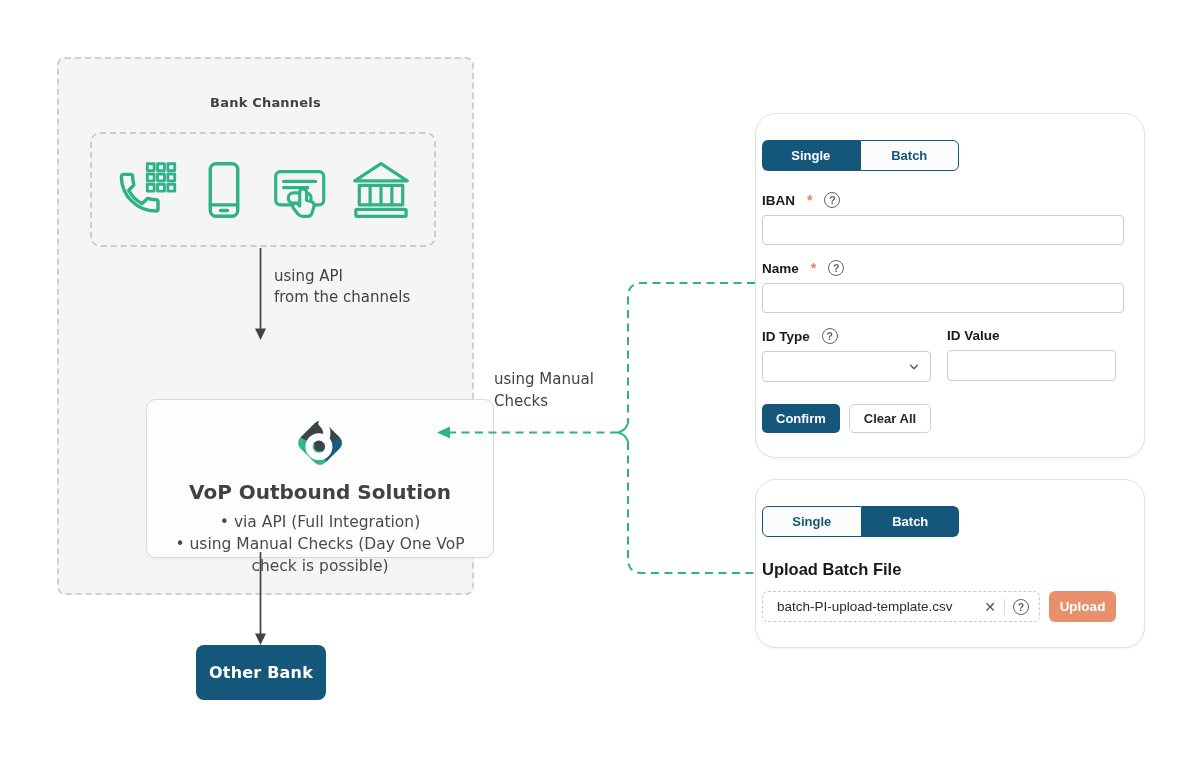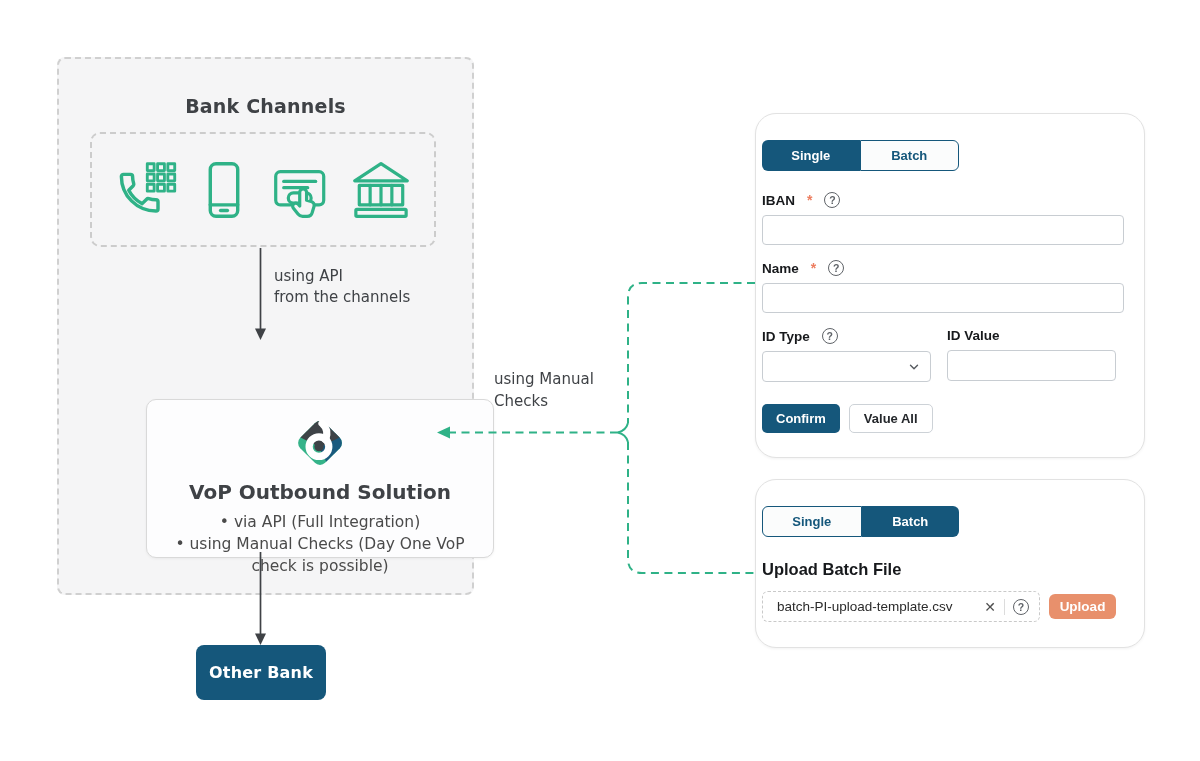--- a/index.html
+++ b/index.html
@@ -15,7 +15,7 @@
   }
   #bank-channels-title {
     position:absolute; top:36px; left:0; width:100%; text-align:center;
-    font-size:19px; font-weight:600; color:#3f4246; letter-spacing:.2px;
+    font-size:13px; font-weight:600; color:#3f4246; letter-spacing:.2px;
   }
   #channels-inner {
     position:absolute; left:31px; top:73px; width:346px; height:115px;

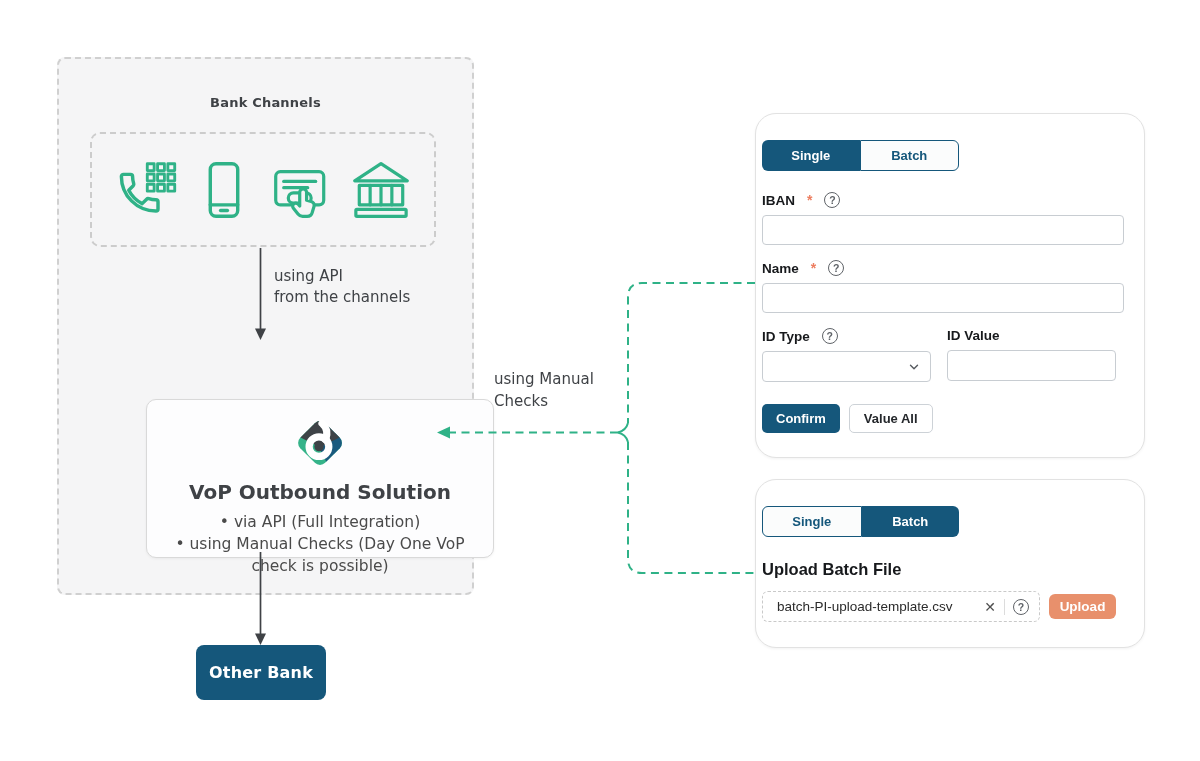--- a/index.html
+++ b/index.html
@@ -265,7 +265,7 @@
 
   <div class="btn-row">
     <div class="btn btn-primary">Confirm</div>
-    <div class="btn btn-secondary">Value All</div>
+    <div class="btn btn-secondary">Clear All</div>
   </div>
 </div>
 

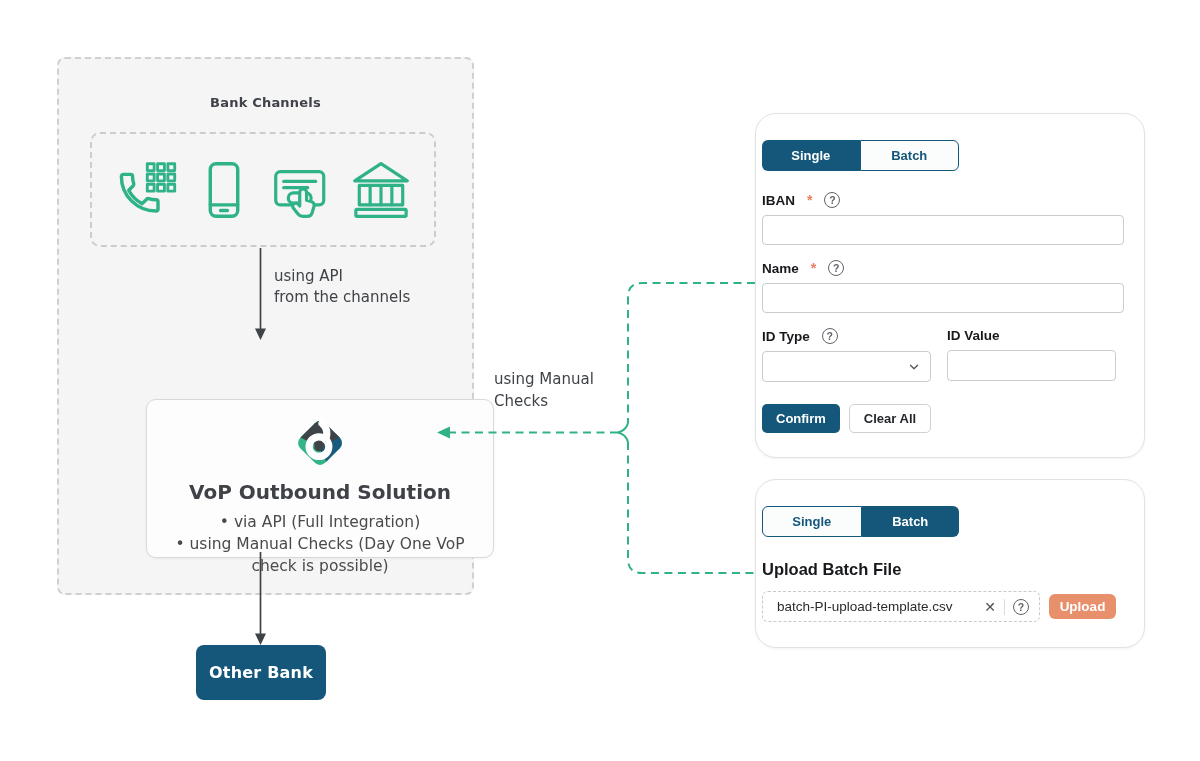--- a/index.html
+++ b/index.html
@@ -107,7 +107,7 @@
   .close-icon { font-size:14px; color:#4f4f4f; cursor:pointer; line-height:1; }
   .chip-divider { width:1px; height:16px; background:#dcdcdc; margin:0 8px; }
   .upload-btn {
-    width:67px; height:25px; background:#e8906c; border-radius:6px; color:#ffffff;
+    width:67px; height:31px; background:#e8906c; border-radius:6px; color:#ffffff;
     font-size:13.5px; font-weight:700; display:flex; align-items:center; justify-content:center;
     cursor:pointer;
   }

